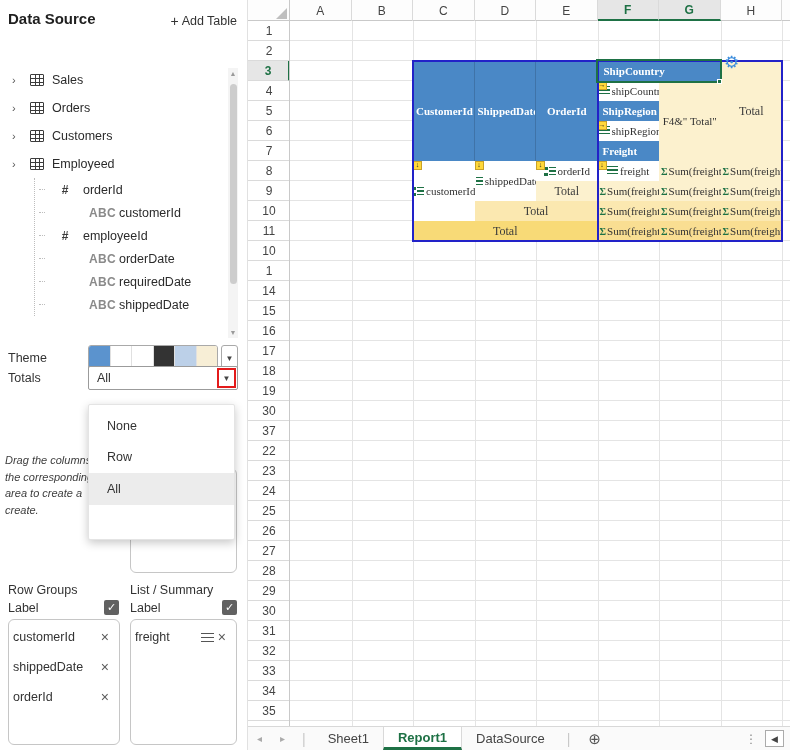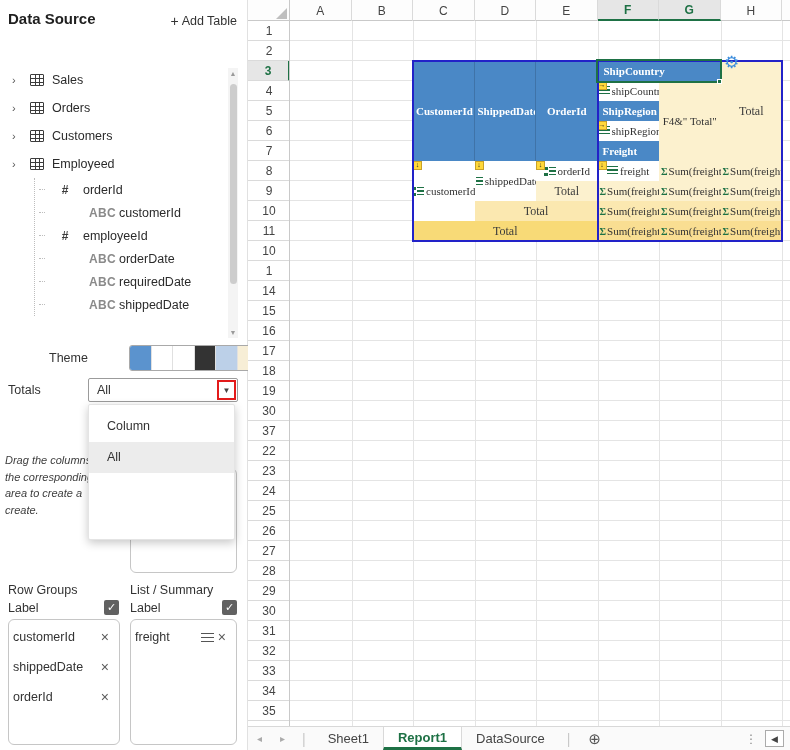--- a/index.html
+++ b/index.html
@@ -190,7 +190,7 @@
       <span class="arr dn">▼</span>
     </div>
 
-    <div class="prop-row" style="top:345px; height:26px;margin-left:41px;">
+    <div class="prop-row" style="top:345px; height:26px;">
       <span class="prop-label">Theme</span>
       <div class="theme-box">
         <span class="sw" style="background:#5B93CE;"></span>

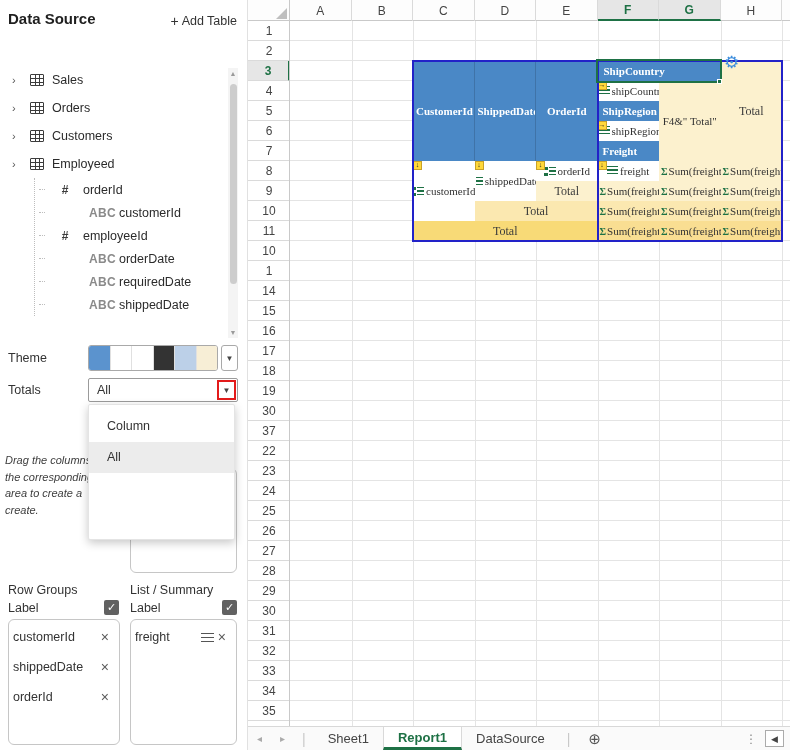--- a/index.html
+++ b/index.html
@@ -205,7 +205,7 @@
       </div>
     </div>
 
-    <div class="prop-row" style="top:378px; height:24px;">
+    <div class="prop-row" style="top:366px; height:24px;">
       <span class="prop-label">Totals</span>
       <div class="totals-select">
         <span>All</span>

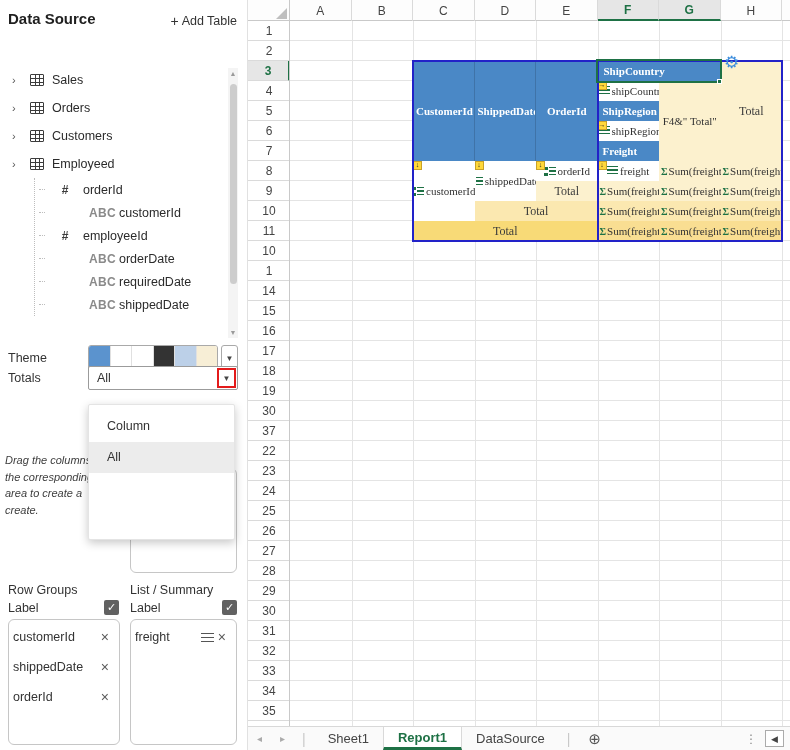--- a/index.html
+++ b/index.html
@@ -225,6 +225,7 @@
     <div class="drop-box-partial"></div>
 
     <div class="totals-popup">
+      <div class="popup-item">None</div>
       <div class="popup-item">Column</div>
       <div class="popup-item sel">All</div>
     </div>

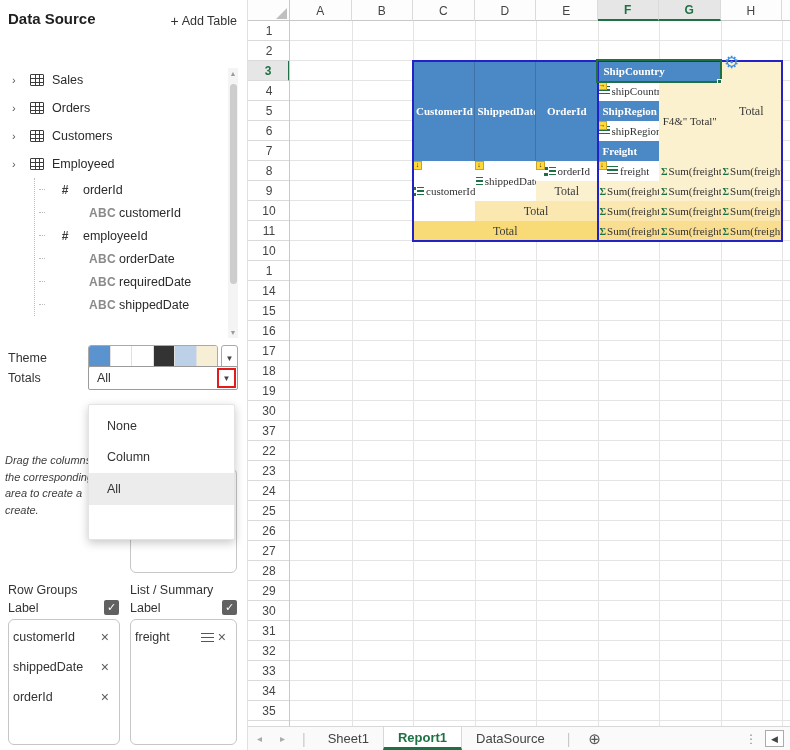--- a/index.html
+++ b/index.html
@@ -226,6 +226,7 @@
 
     <div class="totals-popup">
       <div class="popup-item">None</div>
+      <div class="popup-item">Row</div>
       <div class="popup-item">Column</div>
       <div class="popup-item sel">All</div>
     </div>

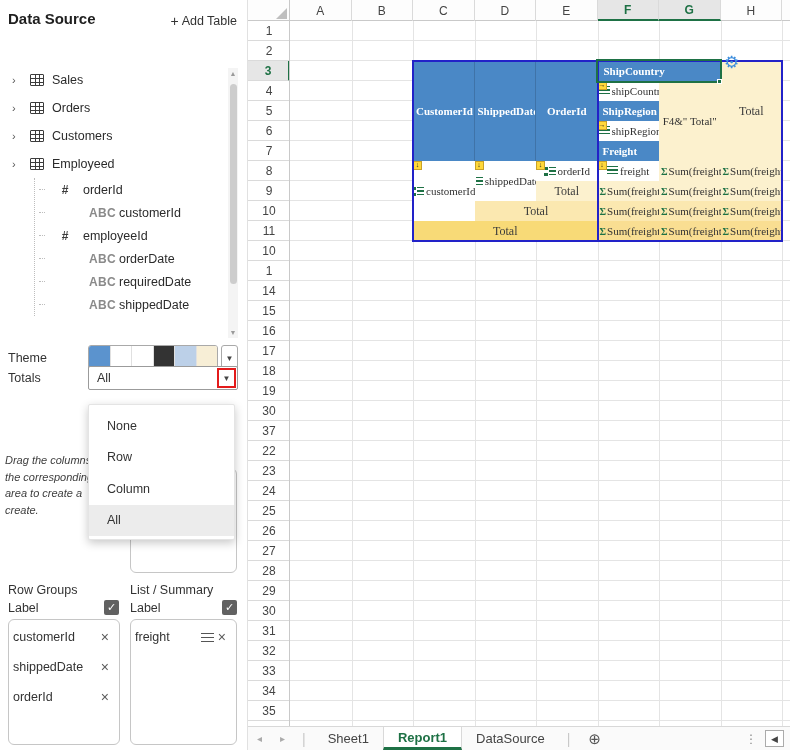--- a/index.html
+++ b/index.html
@@ -227,7 +227,6 @@
     <div class="totals-popup">
       <div class="popup-item">None</div>
       <div class="popup-item">Row</div>
-      <div class="popup-item">Column</div>
       <div class="popup-item sel">All</div>
     </div>
 

